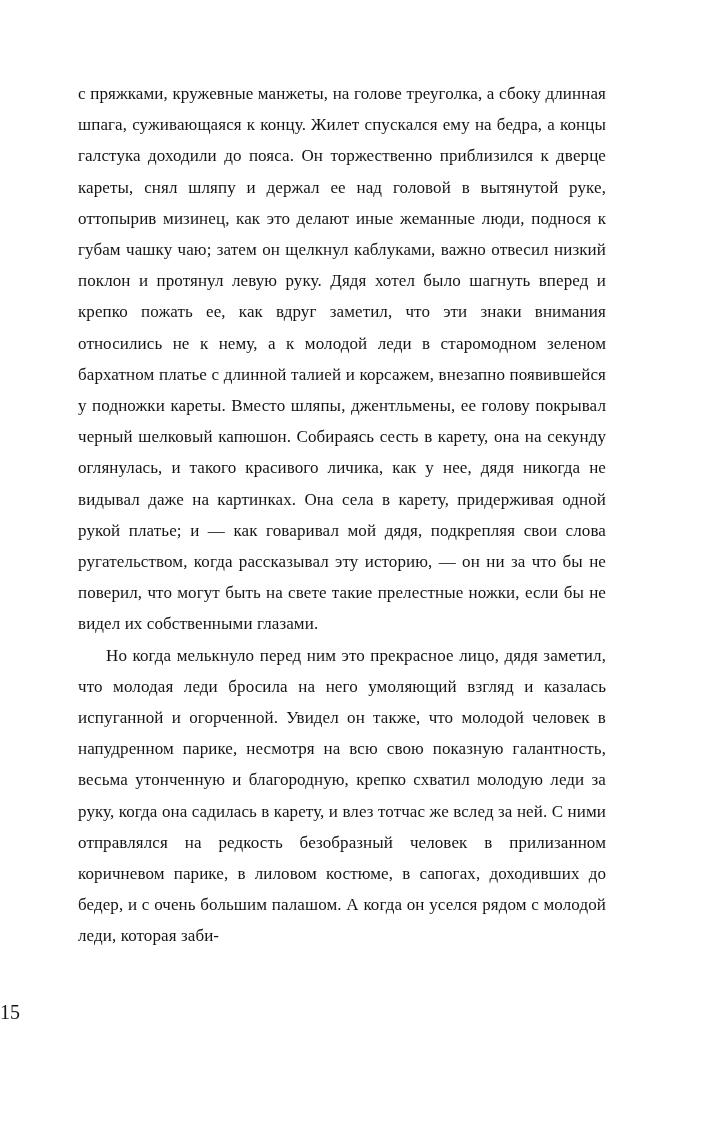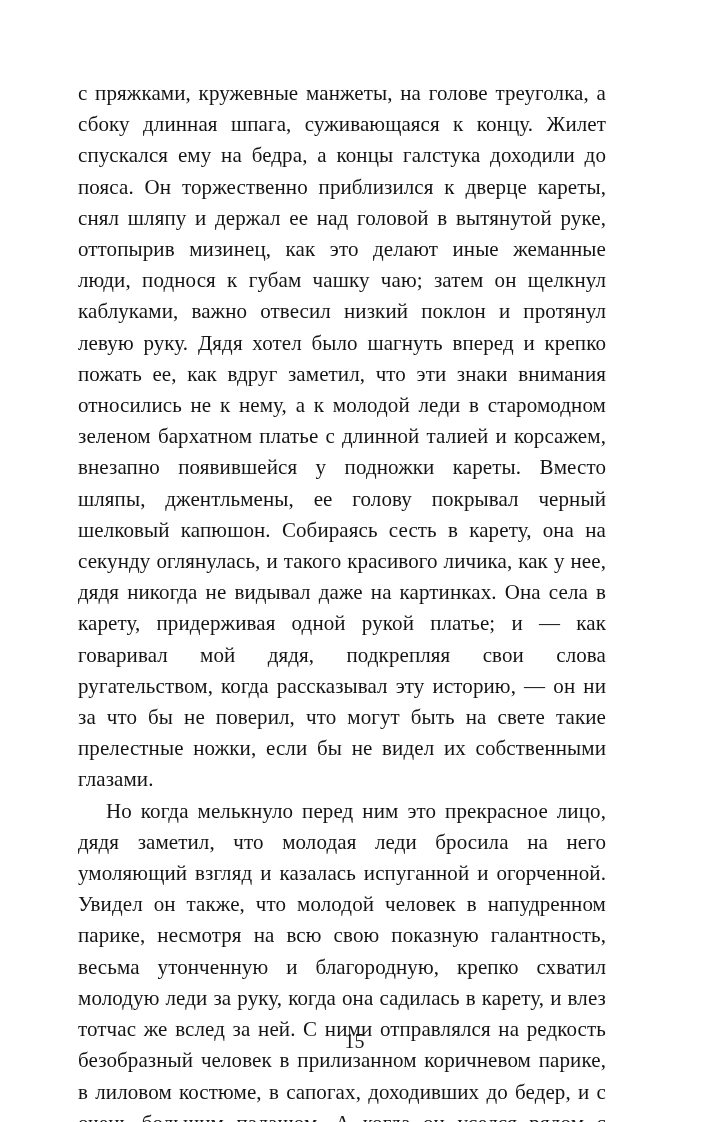--- a/index.html
+++ b/index.html
@@ -31,7 +31,7 @@
   }
   .para {
     margin: 0;
-    font-size: 21px;
+    font-size: 17px;
     line-height: 31.2px;
     text-align: justify;
     text-justify: inter-word;

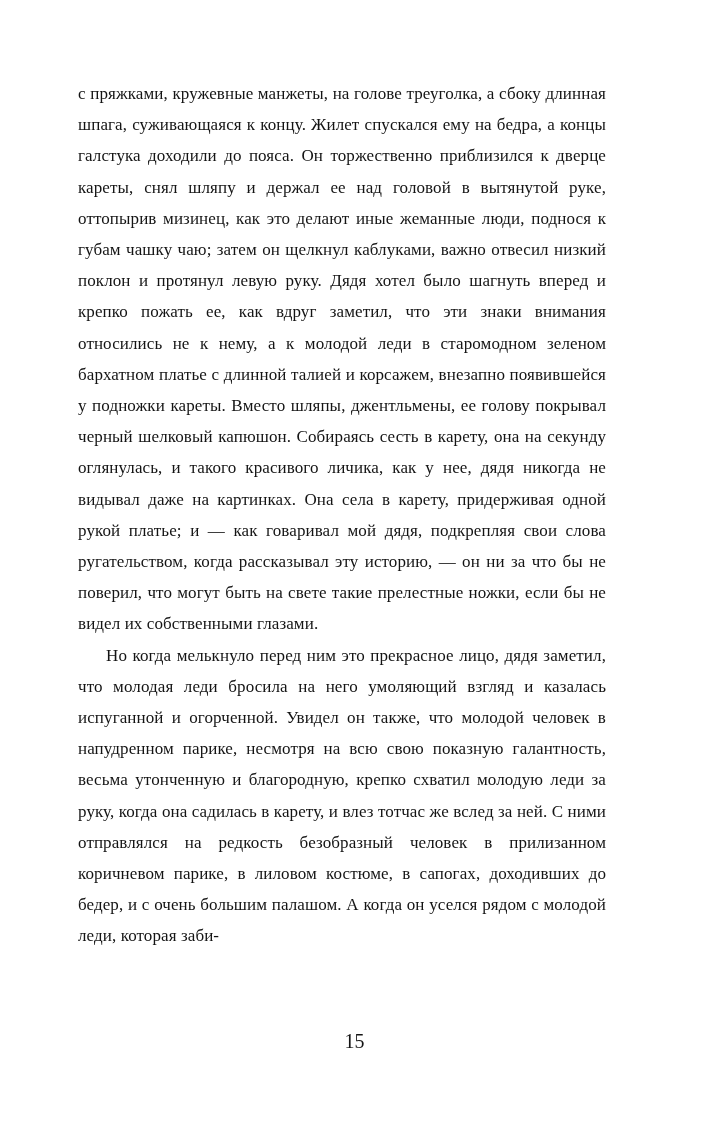--- a/index.html
+++ b/index.html
@@ -48,9 +48,8 @@
   .folio {
     position: absolute;
     left: 0;
-    top: 1029px;
+    top: 1000px;
     width: 709px;
-    text-align: center;
     font-size: 20px;
     line-height: 24px;
     color: #141414;

